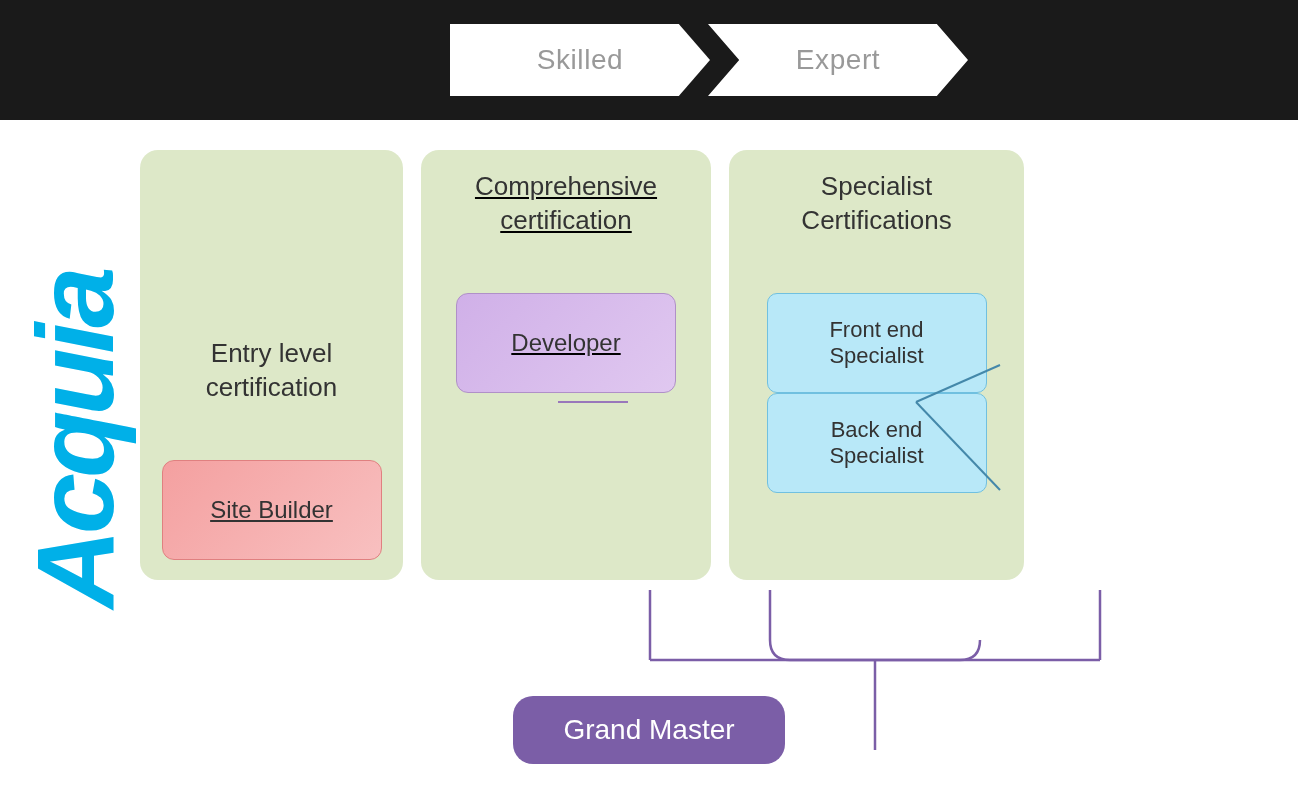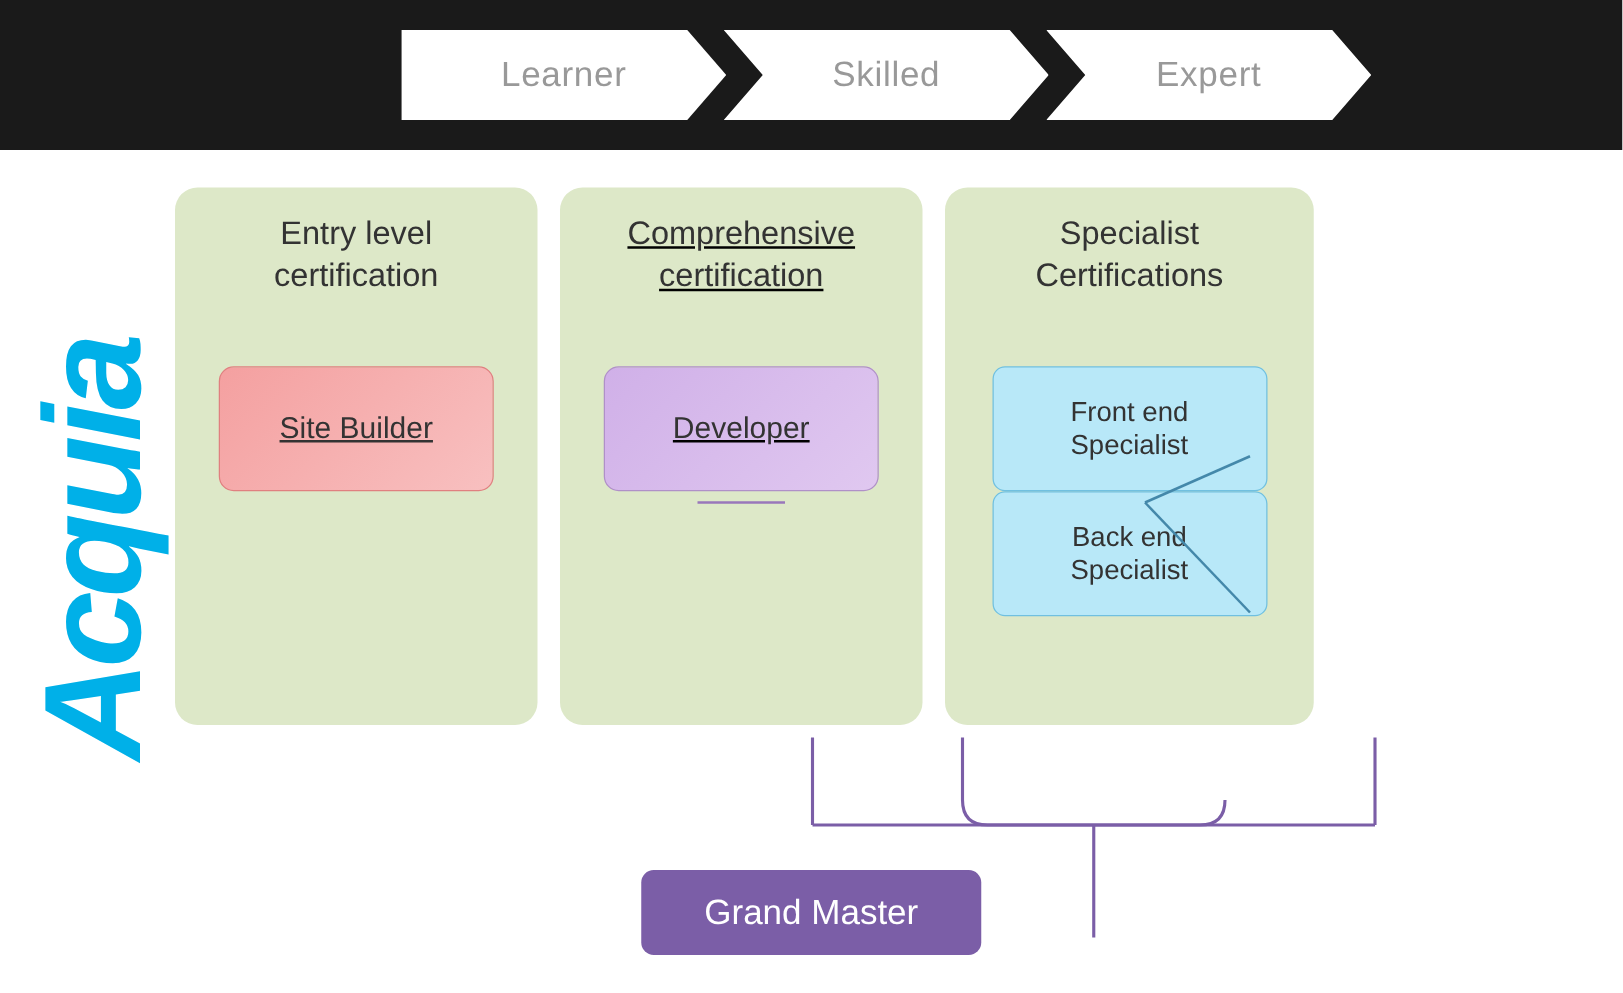--- a/index.html
+++ b/index.html
@@ -214,9 +214,6 @@
 <div class="top-banner">
   <div class="arrows-container">
     <div class="arrow-shape">
-      <span class="arrow-label">Learner</span>
-    </div>
-    <div class="arrow-shape">
       <span class="arrow-label">Skilled</span>
     </div>
     <div class="arrow-shape">

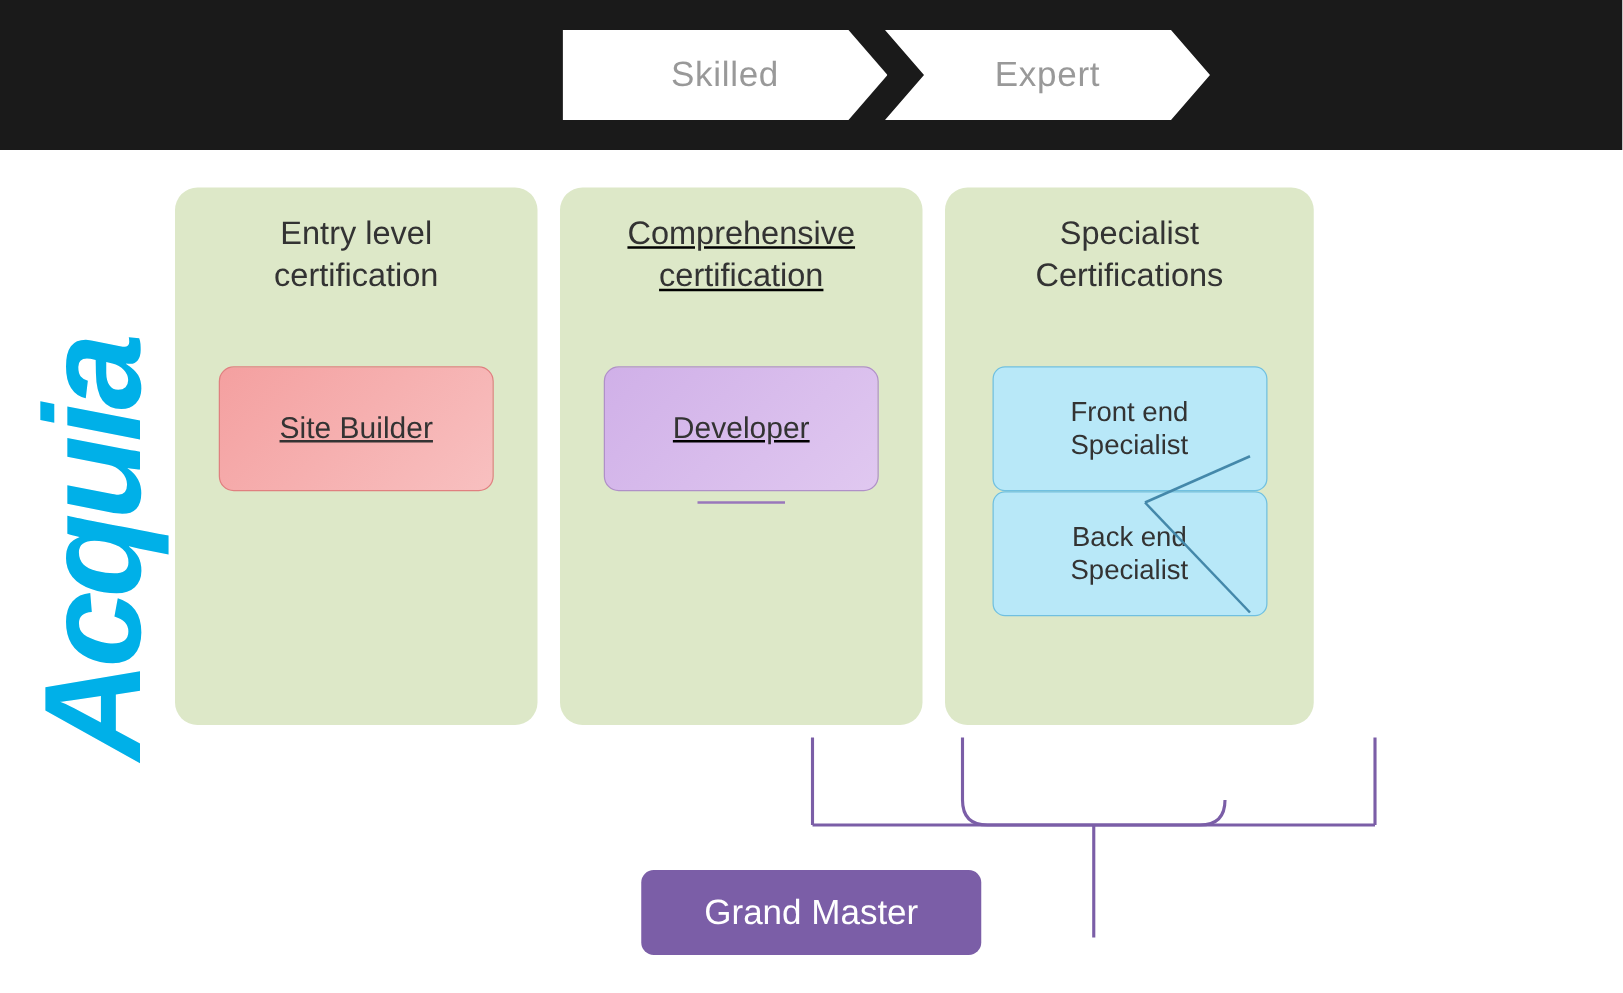--- a/index.html
+++ b/index.html
@@ -111,8 +111,9 @@
     }
 
     .cert-panel.entry {
-      width: 290px;
+      width: 263px;
       min-height: 430px;
+      justify-content: flex-end;
     }
 
     .cert-panel.comprehensive {

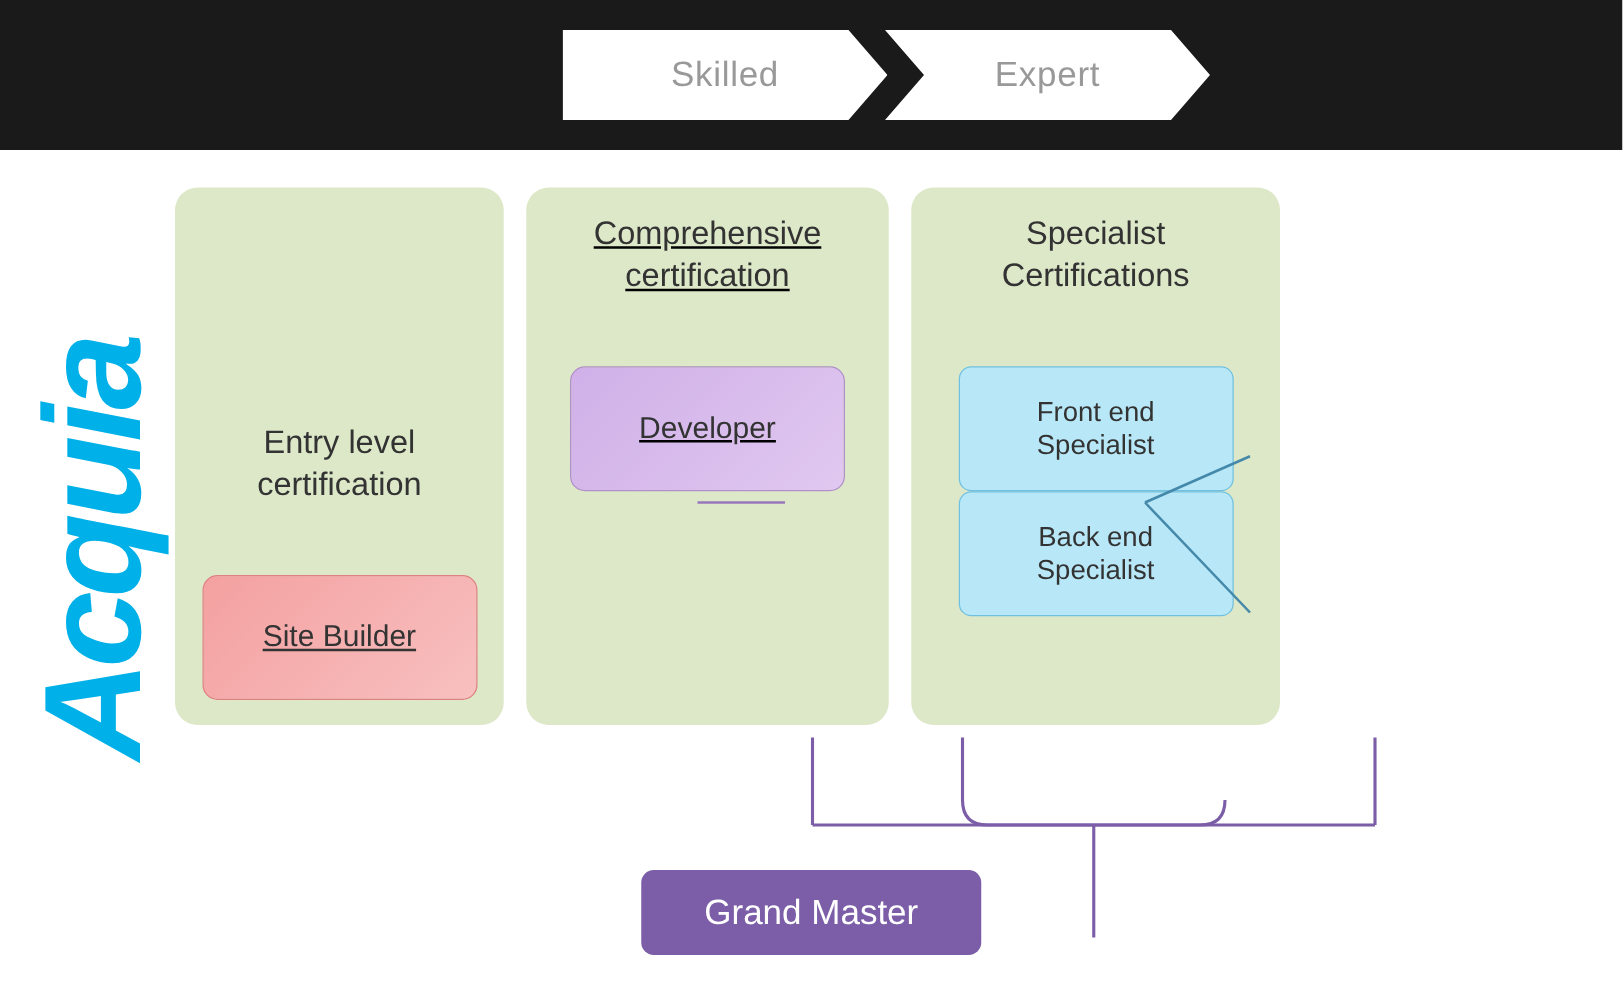--- a/index.html
+++ b/index.html
@@ -191,7 +191,7 @@
 
     .grand-master-box {
       background: #7b5ea7;
-      border-radius: 10px;
+      border-radius: 20px;
       padding: 18px 50px;
       color: white;
       font-size: 28px;

